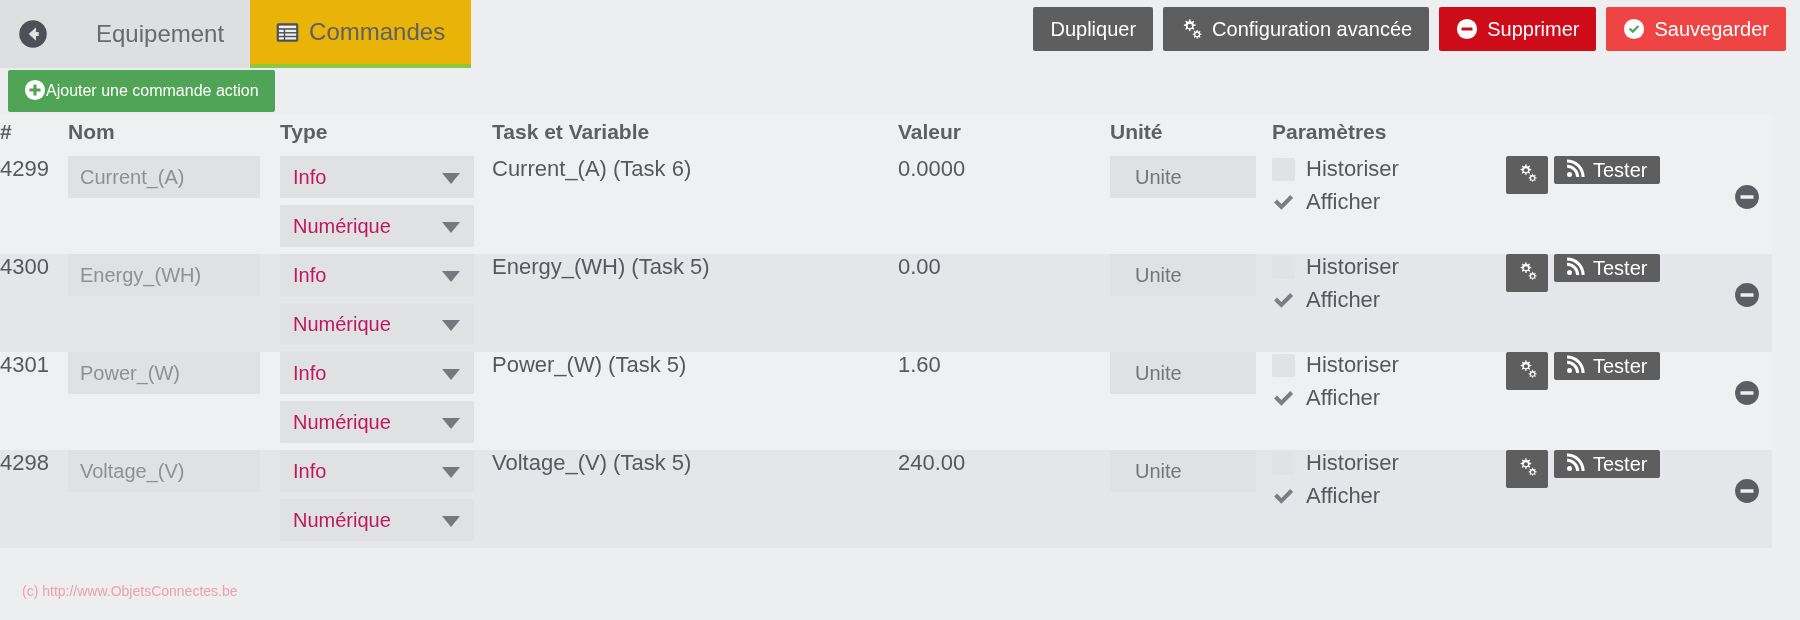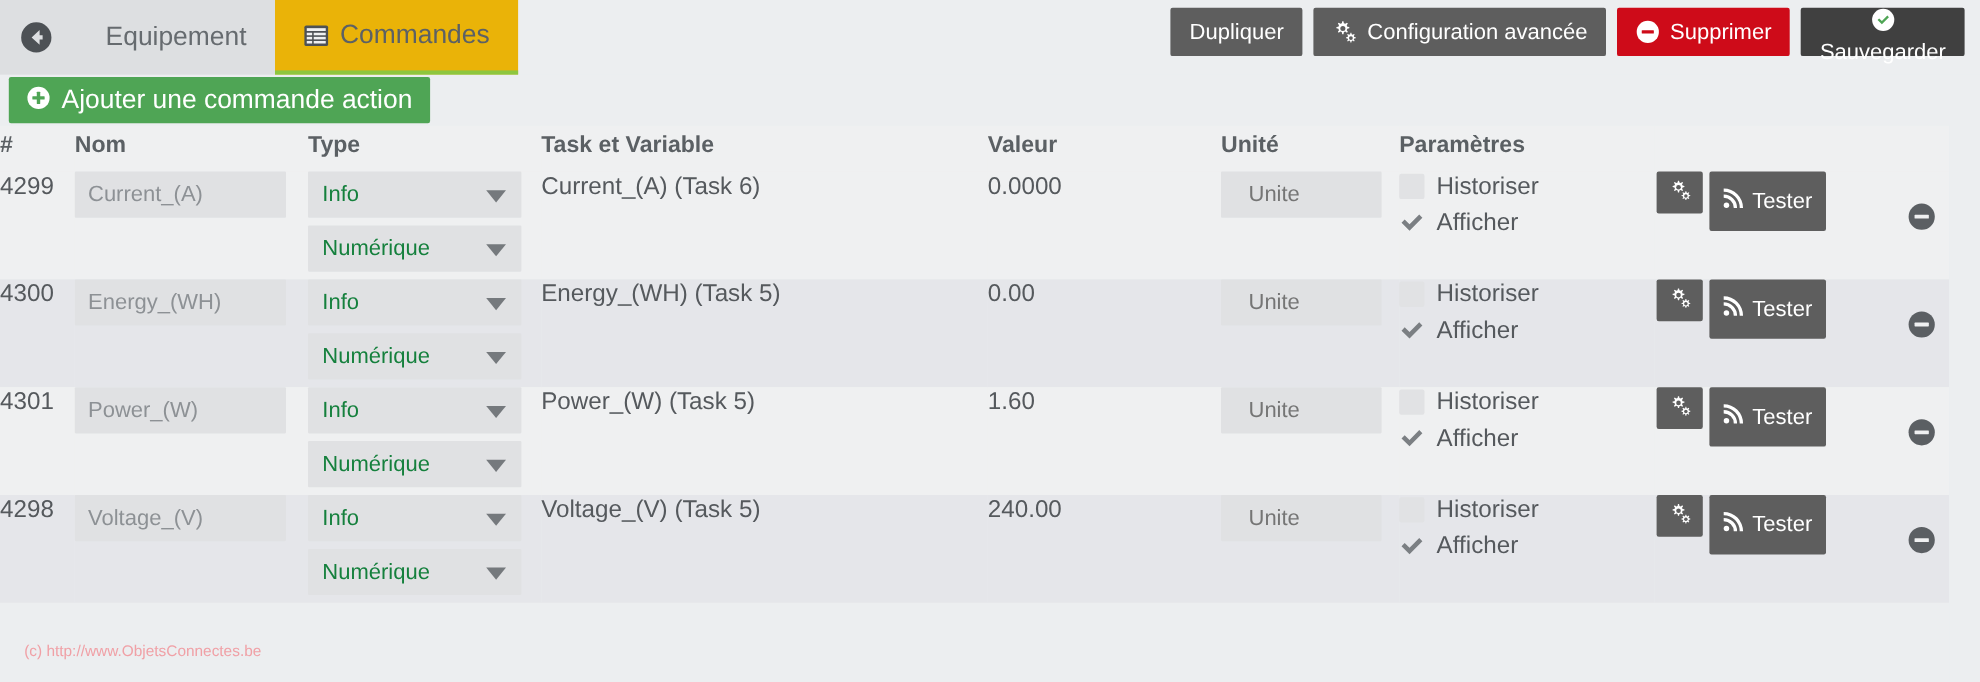--- a/index.html
+++ b/index.html
@@ -95,7 +95,7 @@
   }
   .btn-grey   { background: #5e5e5e; }
   .btn-red    { background: #ce0b19; }
-  .btn-green  { background: #404040; flex-direction: column; }
+  .btn-green  { background: #ef4444; }
   .btn svg { display: block; }
 
   

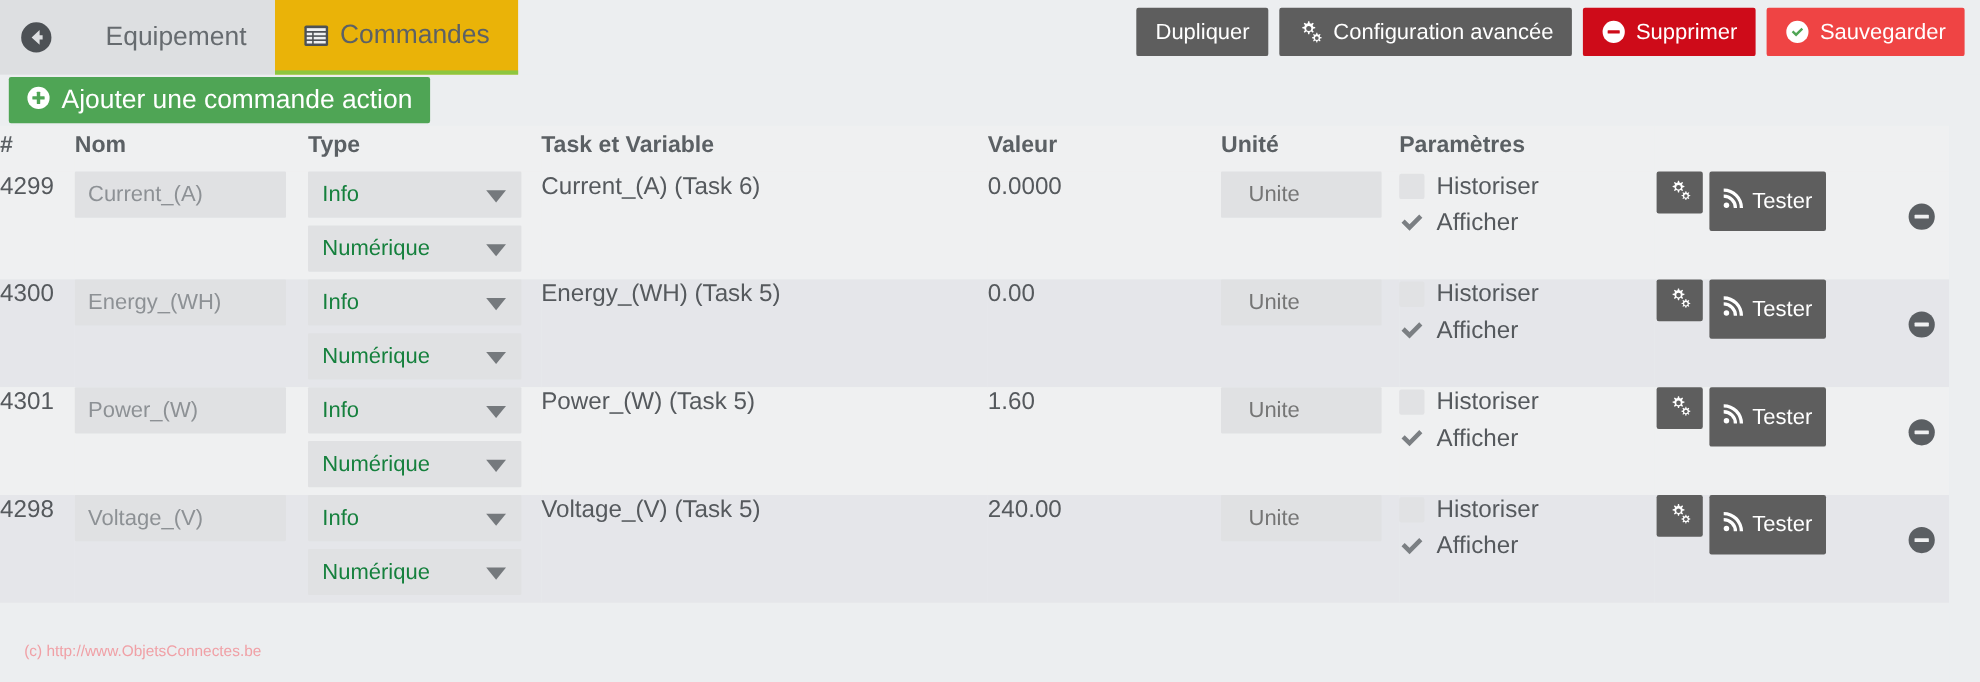--- a/index.html
+++ b/index.html
@@ -110,14 +110,14 @@
   .btn-add {
     display: inline-flex;
     align-items: center;
-    gap: 10px;
+    gap: 0;
     height: 42px;
     padding: 0 16px;
     border: none;
     border-radius: 2px;
     background: #4fa555;
     color: #fff;
-    font-size: 24px;
+    font-size: 16px;
     font-family: "Liberation Sans", sans-serif;
     cursor: pointer;
     line-height: 1;

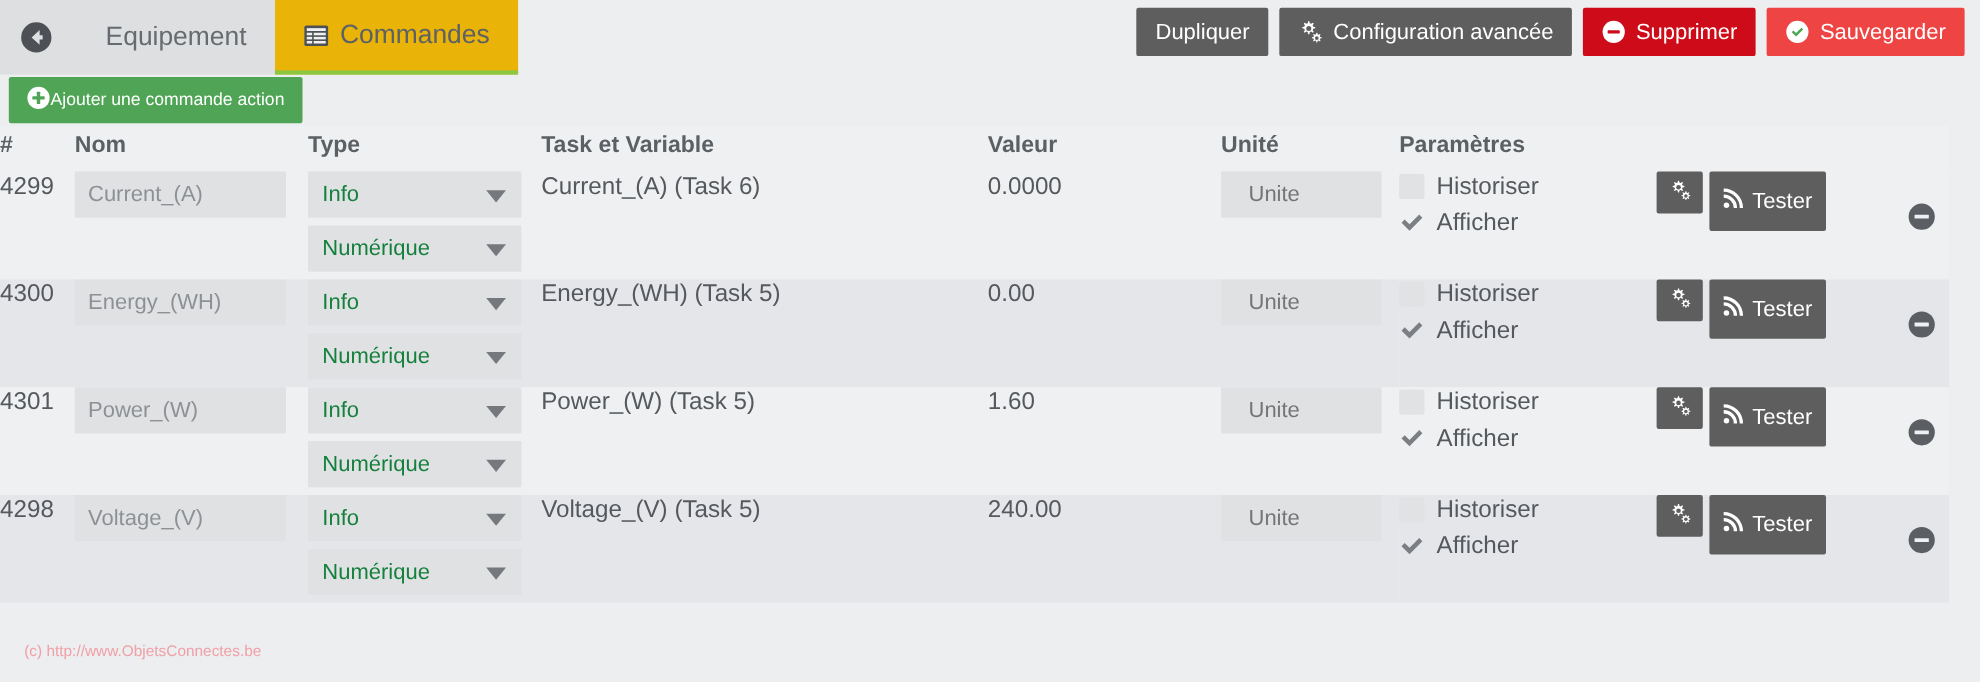--- a/index.html
+++ b/index.html
@@ -218,7 +218,7 @@
     top: 0;
     line-height: 42px;
     font-size: 20px;
-    color: #15803d;
+    color: #be185d;
   }
   .selwrap .caret {
     position: absolute;

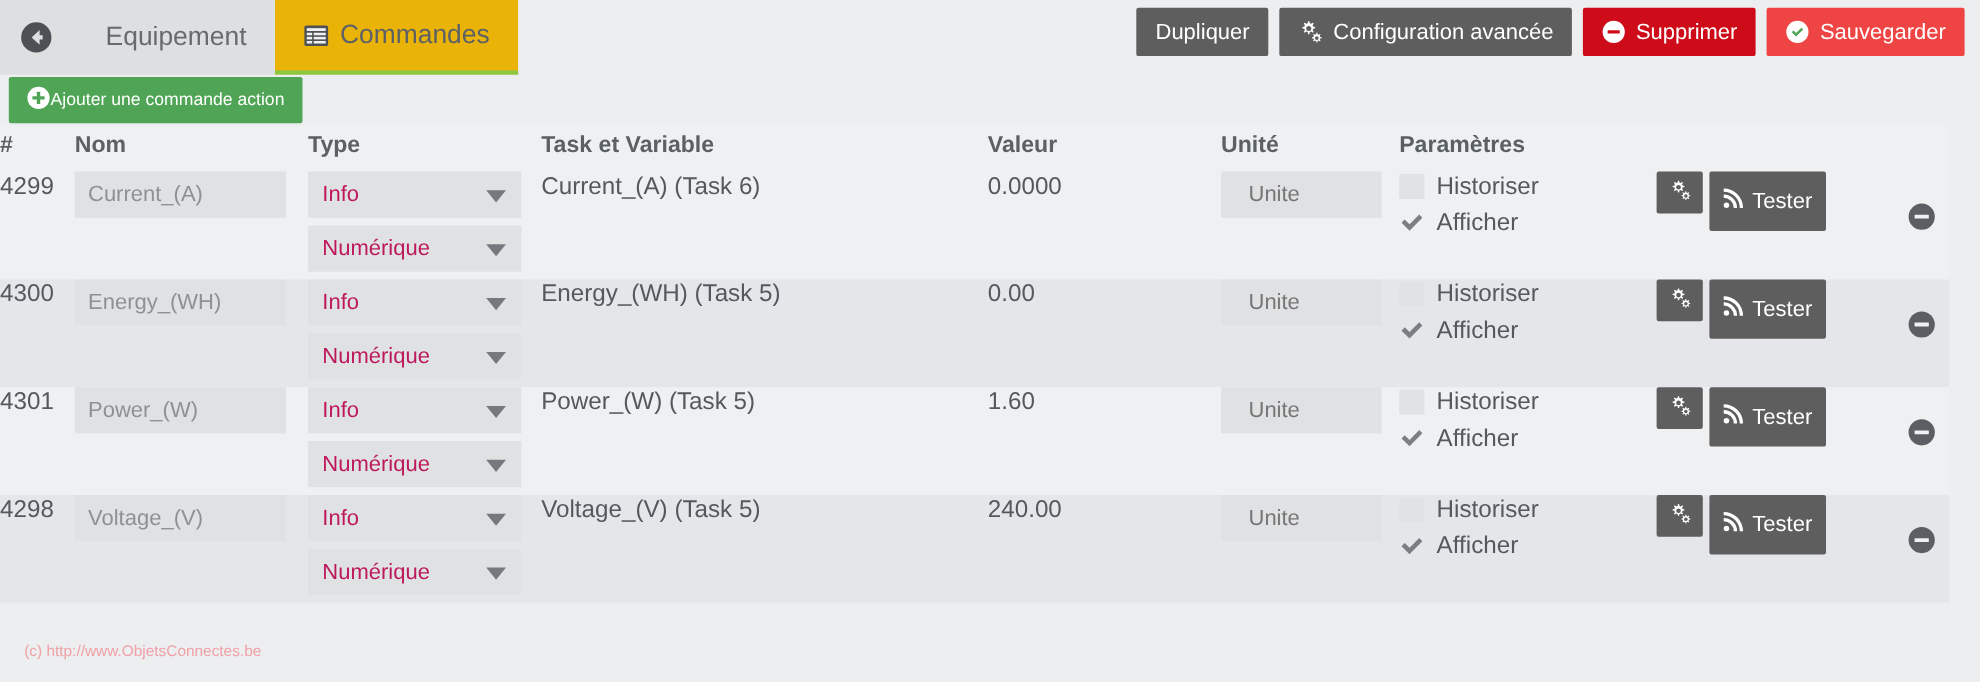--- a/index.html
+++ b/index.html
@@ -272,7 +272,7 @@
     padding: 0;
   }
   .btn-test {
-    height: 54px;
+    height: 28px;
     padding: 0 13px 0 11px;
     background: #5e5e5e;
     border: none;

